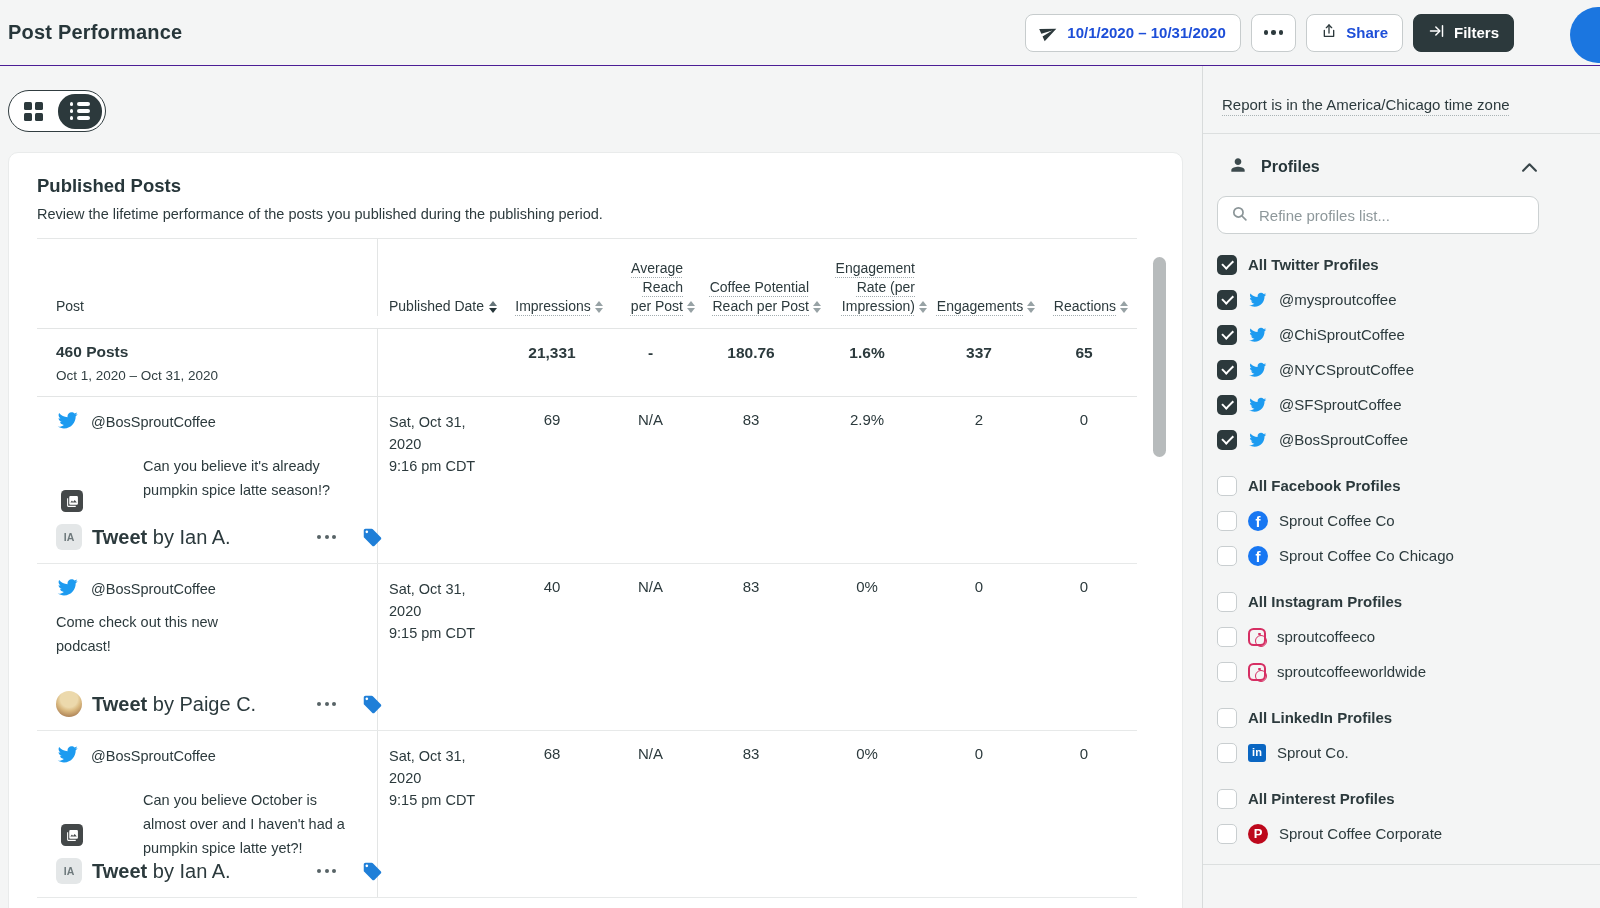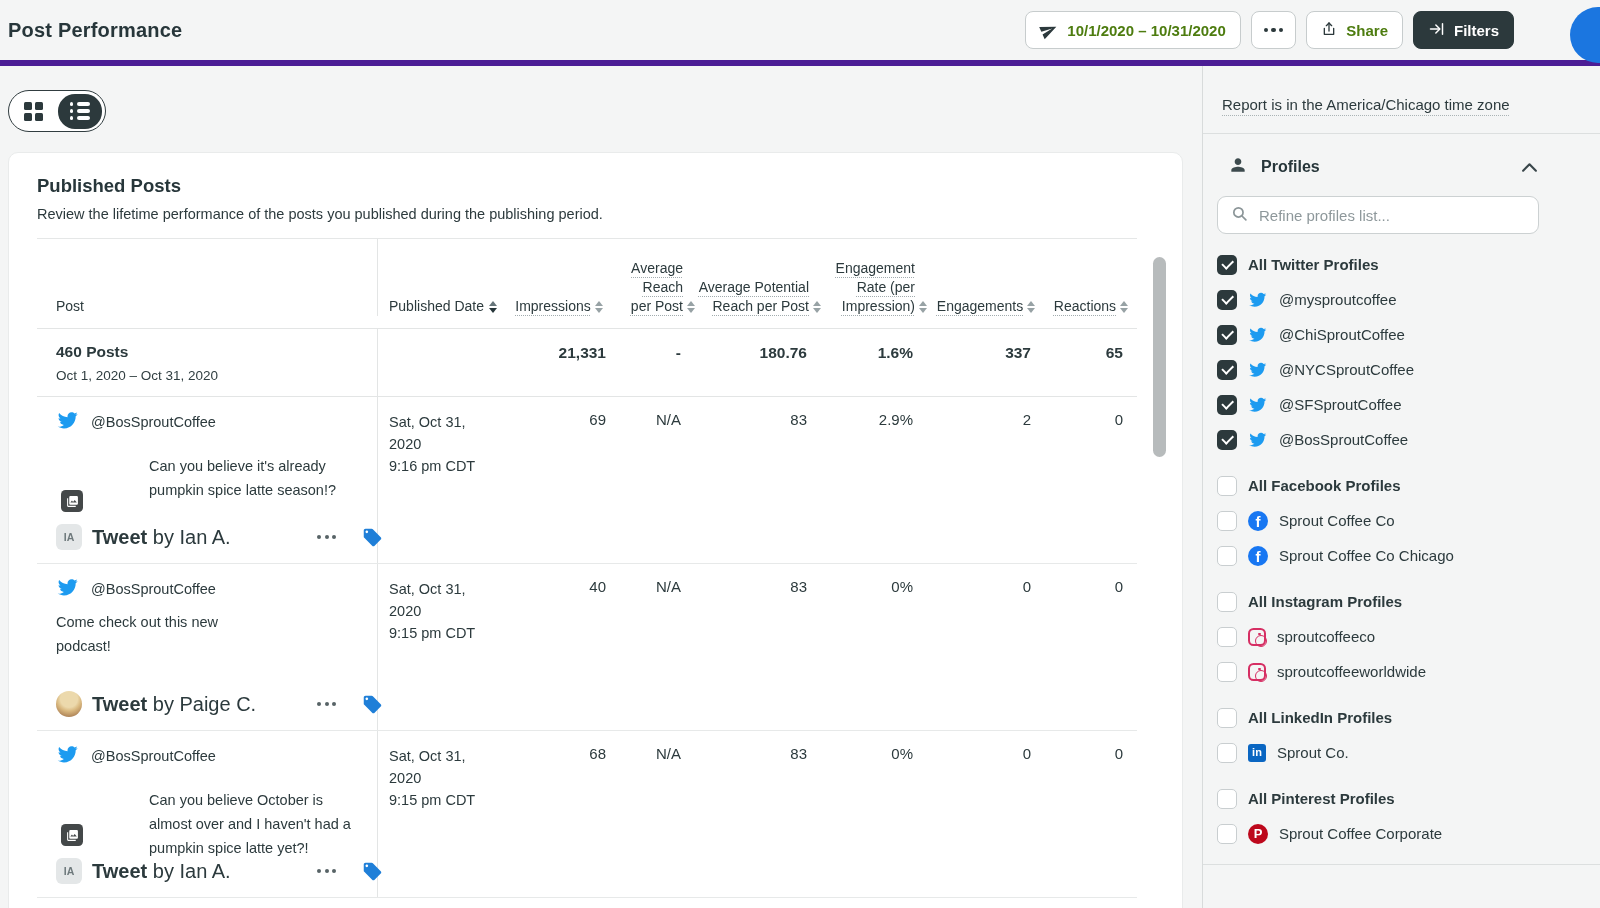--- a/index.html
+++ b/index.html
@@ -16,7 +16,7 @@
     position:absolute; top:0; left:0; width:1600px; height:66px;
     display:flex; align-items:center;
     padding:0 86px 0 8px;
-    border-bottom:6px solid #4c1d95;
+    border-bottom:1px solid #4c1d95;
   }
   .page-title { font-size:20px; font-weight:700; color:#27363a; letter-spacing:.2px; }
   .topbar-actions { margin-left:auto; display:flex; align-items:center; gap:10px; }

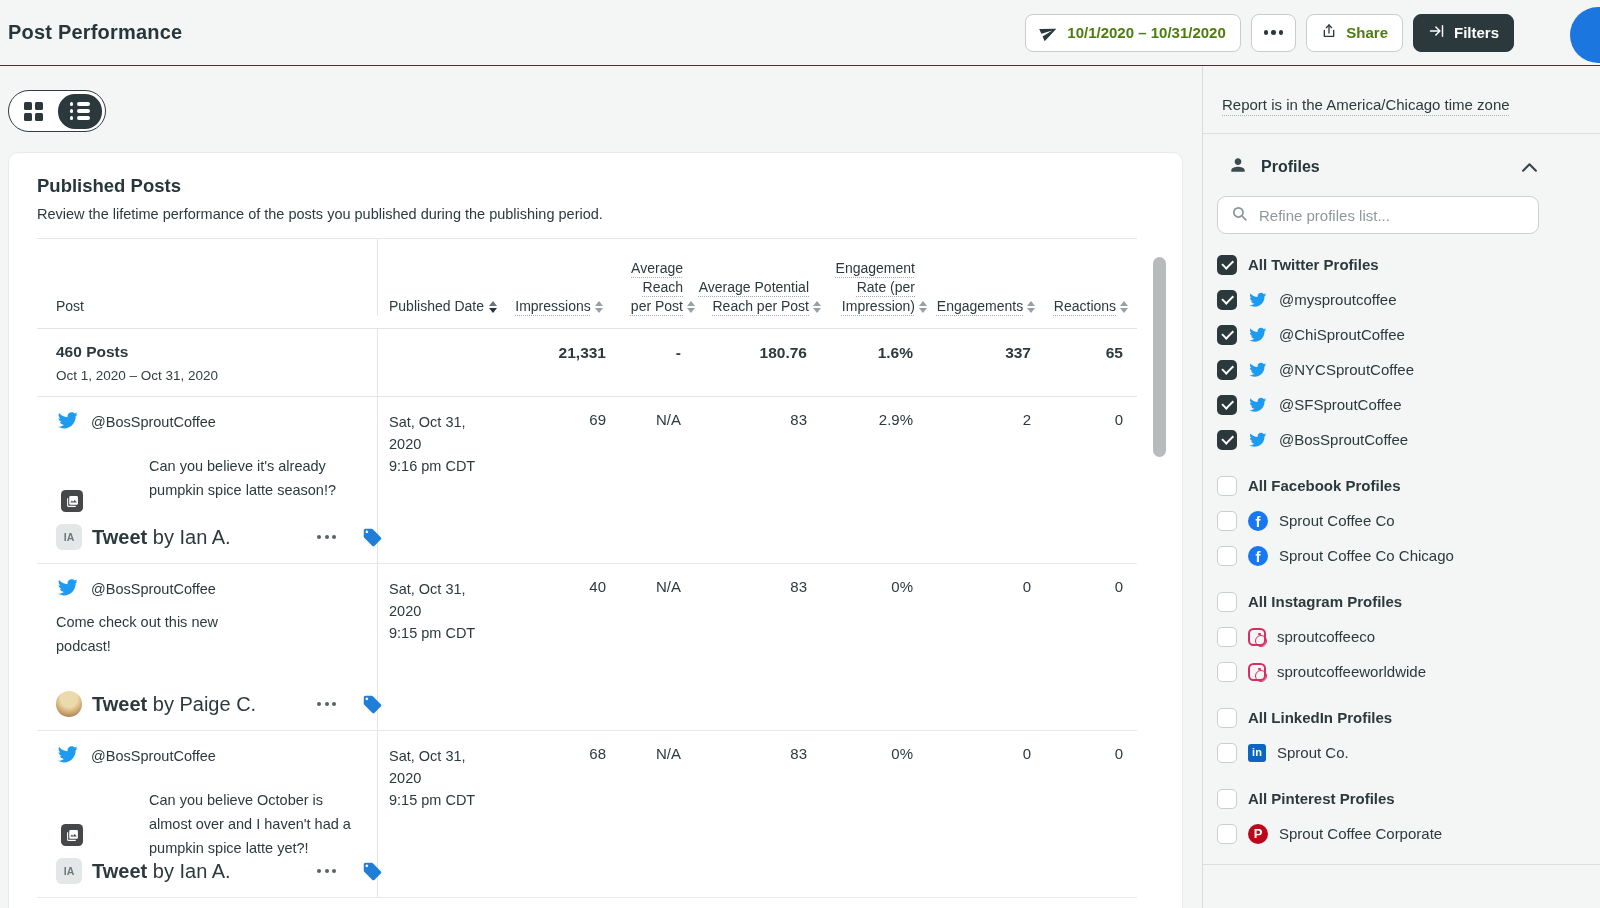--- a/index.html
+++ b/index.html
@@ -24,7 +24,7 @@
     height:38px; background:#fff; border:1px solid #c7cccd; border-radius:8px;
     display:inline-flex; align-items:center; gap:9px; padding:0 14px;
     font-family:"Liberation Sans", sans-serif;
-    font-size:15px; font-weight:700; color:#4d7c0f; cursor:pointer;
+    font-size:15px; font-weight:700; color:#1d4ed8; cursor:pointer;
   }
   .btn svg { flex:none; }
   .btn-more { padding:0 12px; gap:3px; }

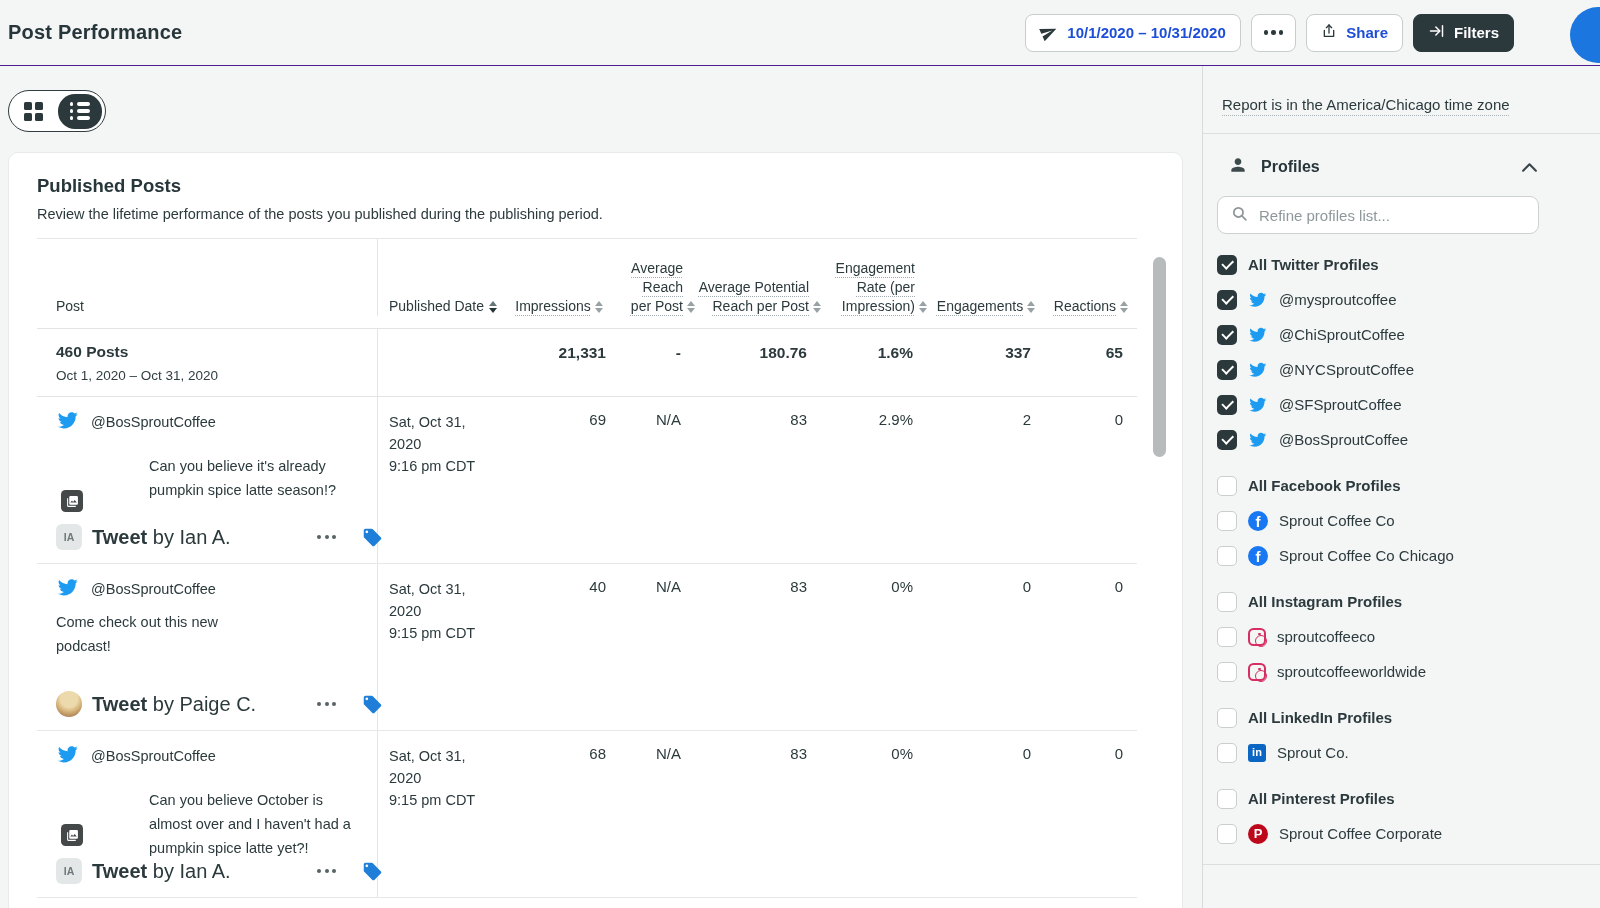--- a/index.html
+++ b/index.html
@@ -277,7 +277,7 @@
               </span>
           </div>
           <div class="th th-num w-apr">
-            <span class="lbl">Average Potential Reach per Post</span>
+            <span class="lbl">Coffee Potential Reach per Post</span>
             <span class="sort">
                 <i class="up"></i>
                 <i class="dn"></i>

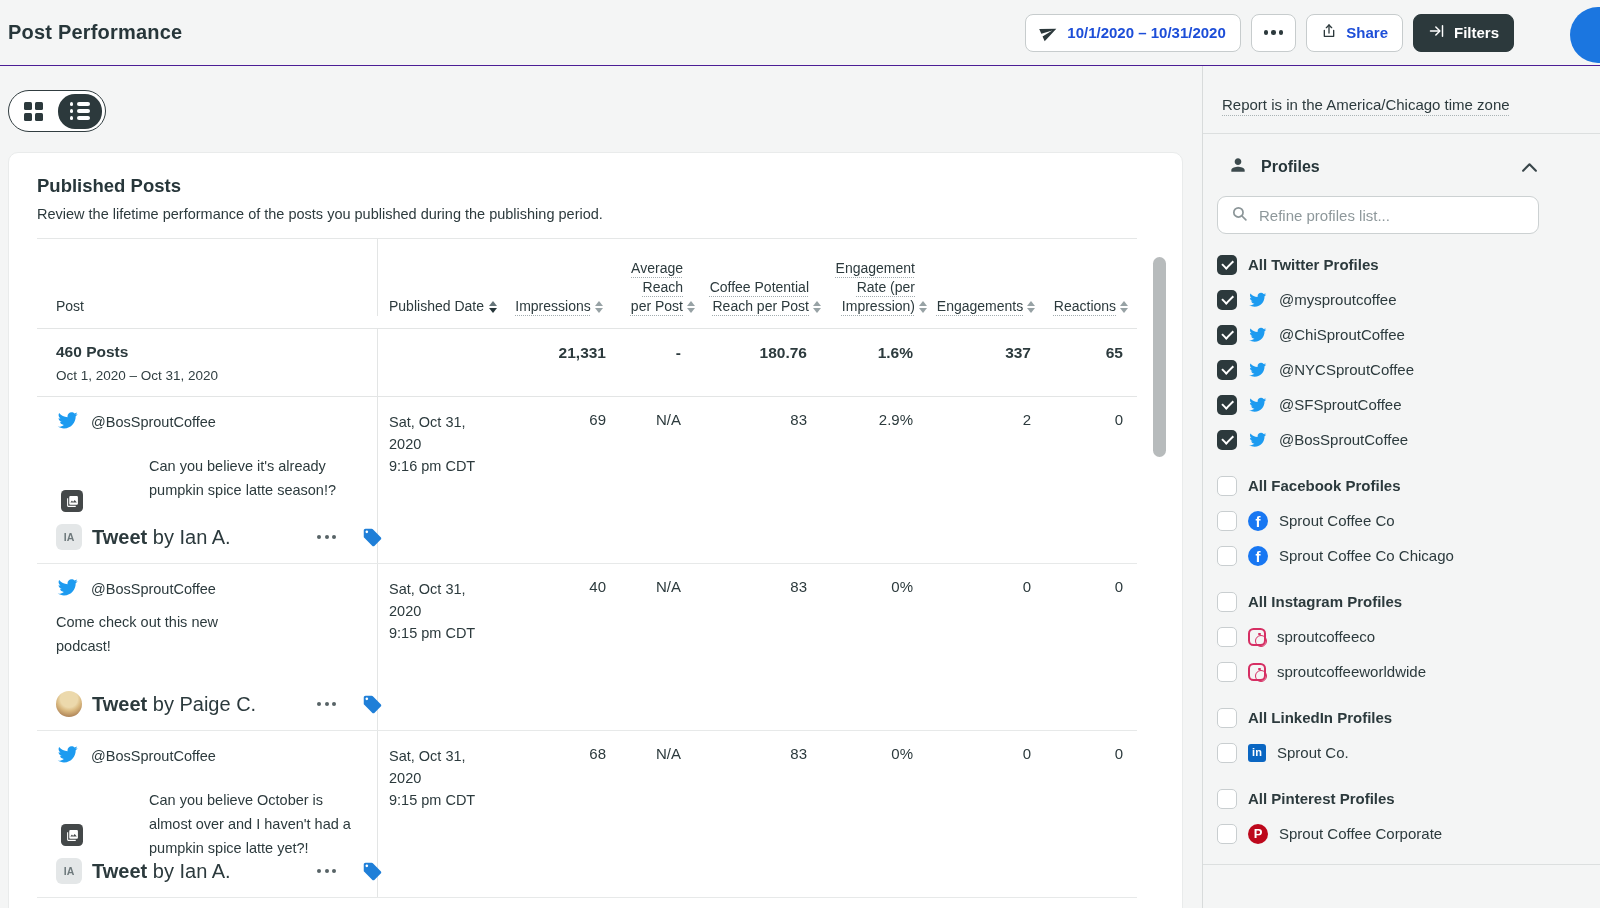--- a/index.html
+++ b/index.html
@@ -85,7 +85,7 @@
   .sort.active .up { border-bottom-color:#66757a; }
   .sort.active .dn { border-top-color:#27363a; }
 
-  .num { text-align:right; padding-right:14px; font-size:15px; }
+  .num { text-align:center; padding-right:14px; font-size:15px; }
 
   
   .summary-row { display:flex; min-height:68px; border-bottom:1px solid #e3e5e5; }

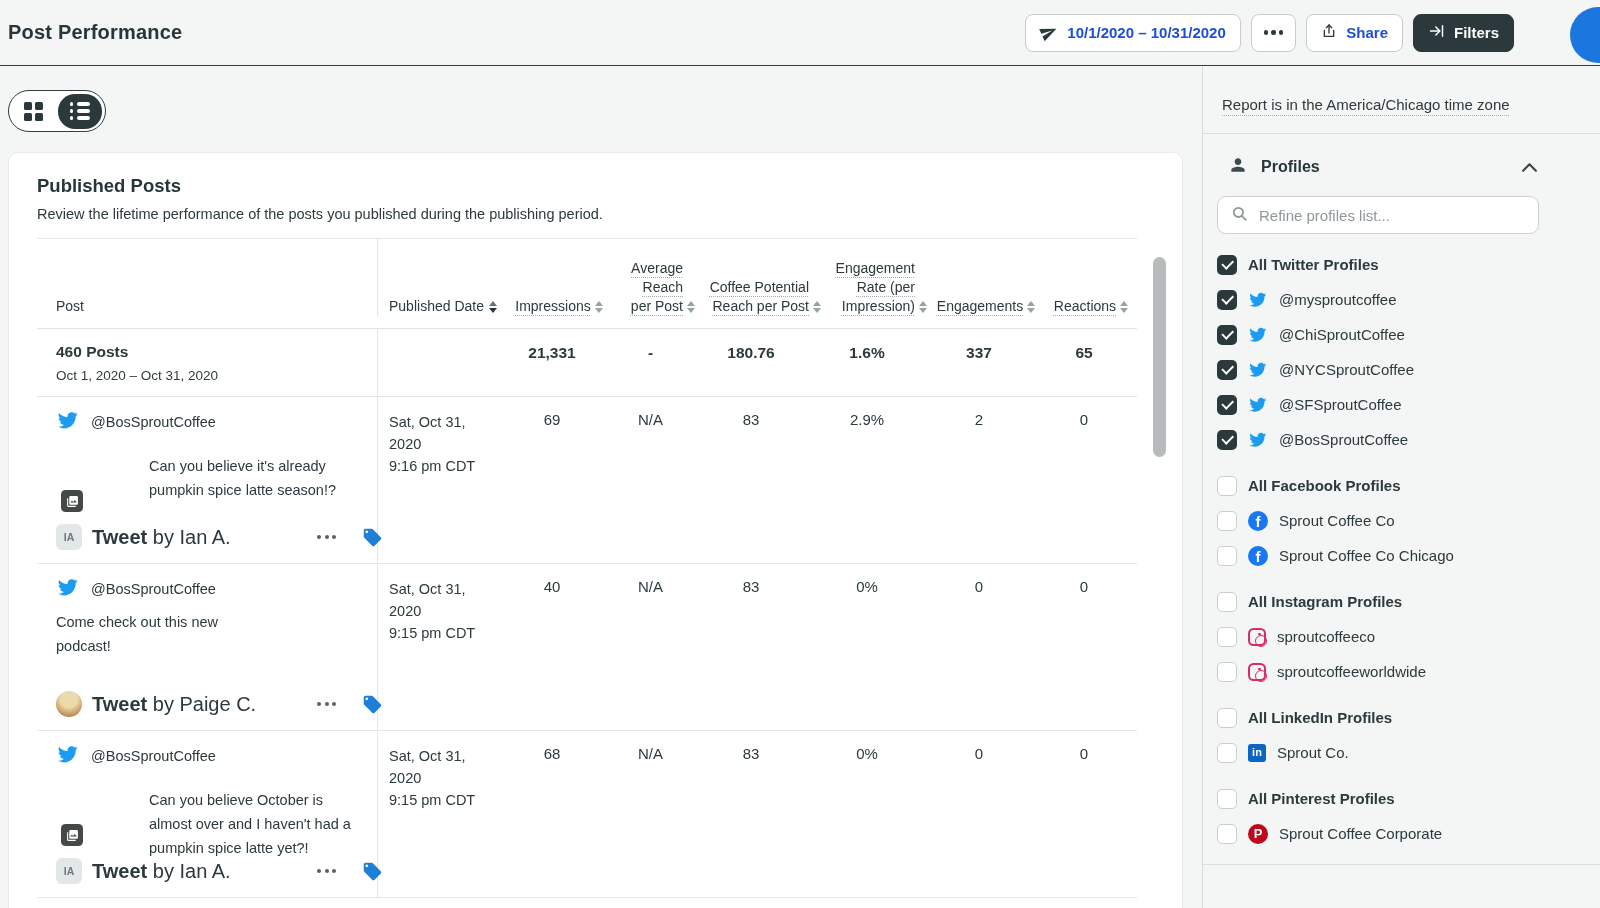--- a/index.html
+++ b/index.html
@@ -99,7 +99,7 @@
   .post-row .cell-post { padding:13px 0 0 19px; position:relative; }
   .p-head { display:flex; align-items:center; gap:11px; }
   .p-handle { font-size:14.5px; color:#2c3a3d; }
-  .p-body { display:flex; gap:21px; margin-top:13px; }
+  .p-body { display:flex; gap:15px; margin-top:13px; }
   .thumb {
     width:72px; height:72px; border-radius:12px; position:relative; flex:none;
     background:

